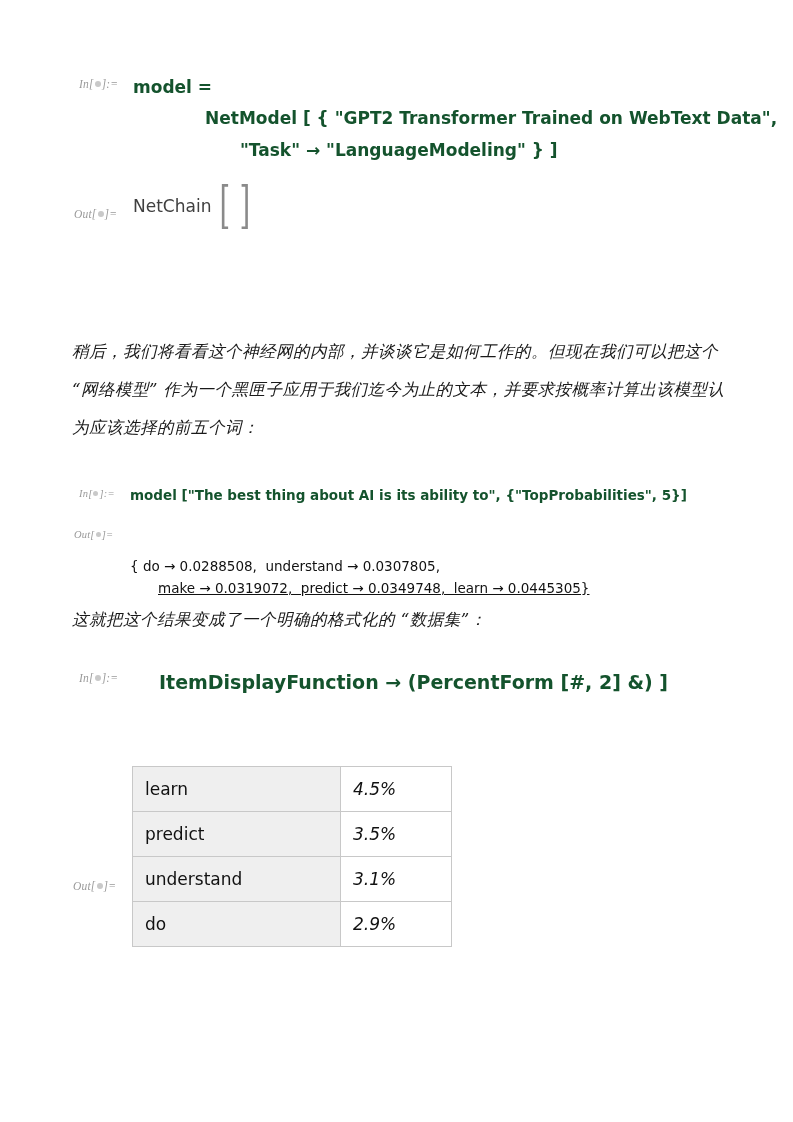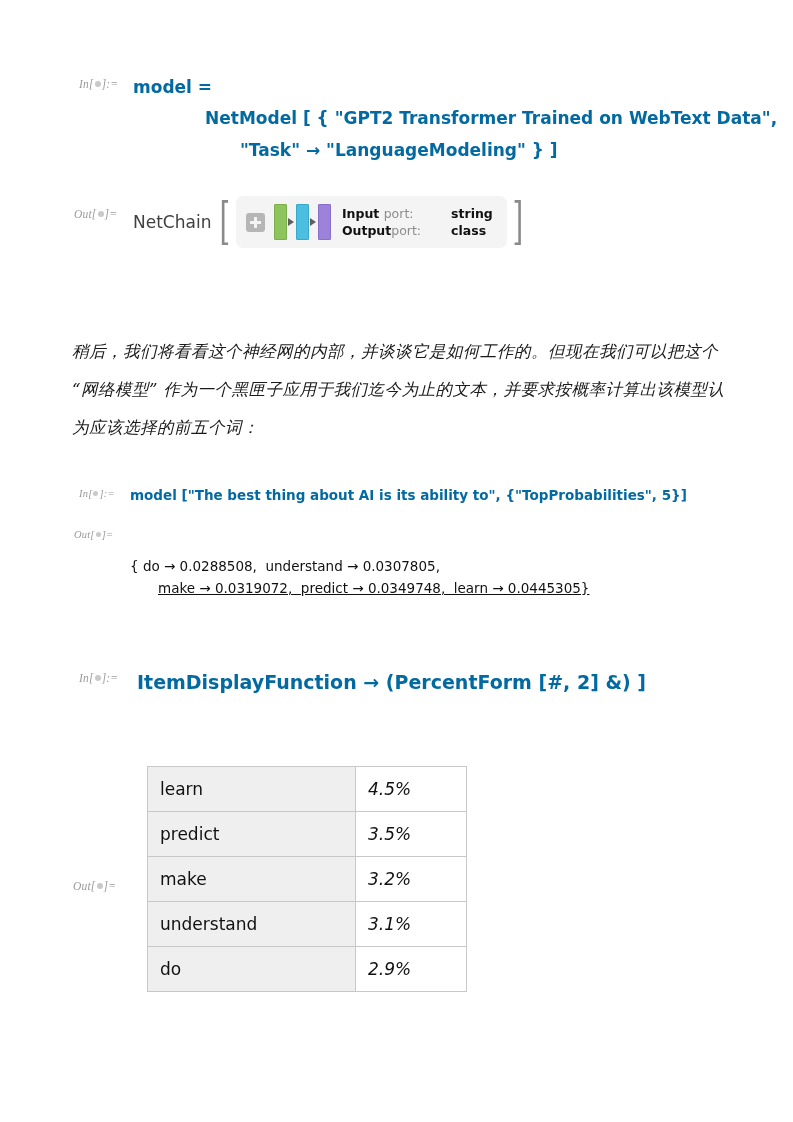--- a/index.html
+++ b/index.html
@@ -52,7 +52,7 @@
   .code-in {
     font-family: "DejaVu Sans", sans-serif;
     font-weight: bold;
-    color: #0369a1;
+    color: #14532d;
     white-space: pre;
   }
 

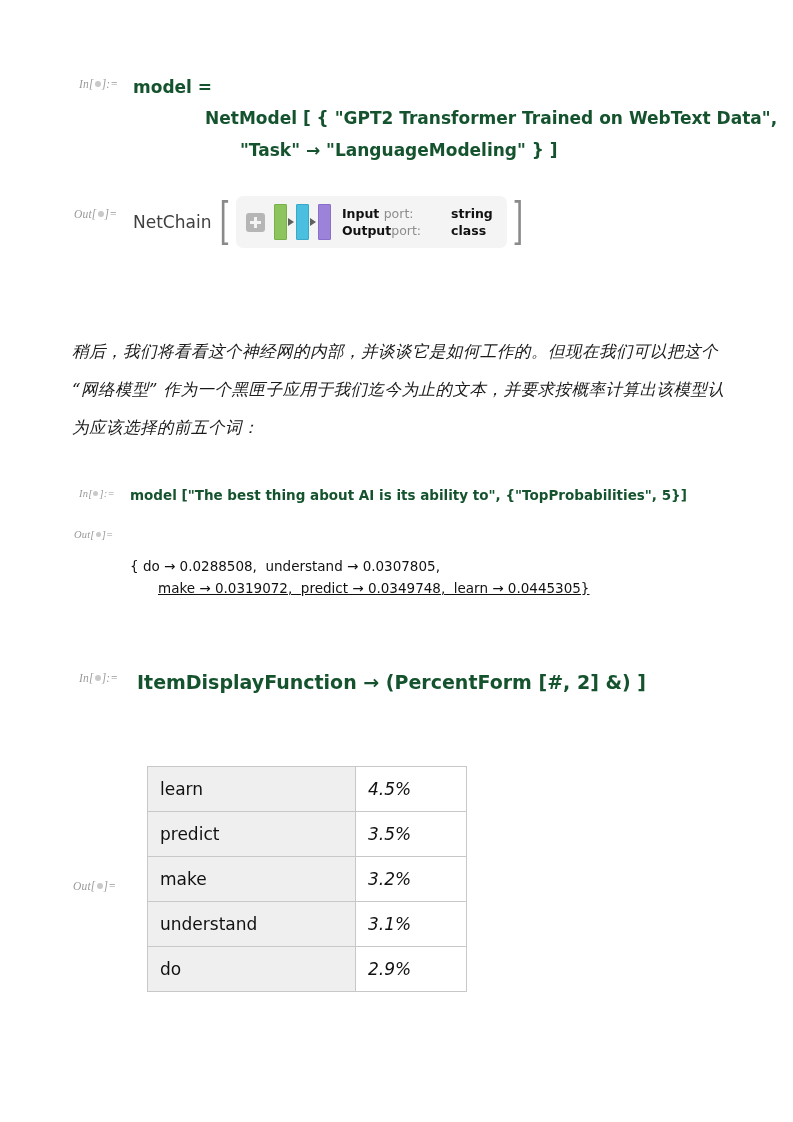--- a/index.html
+++ b/index.html
@@ -198,24 +198,6 @@
       <span class="netchain-head">NetChain</span>
       <span class="bigbracket">[</span>
 
-      <div class="netbox">
-        <div class="plus-btn"></div>
-
-        <div class="netgraph">
-          <div class="layer green"></div>
-          <div class="arrow"></div>
-          <div class="layer blue"></div>
-          <div class="arrow"></div>
-          <div class="layer purple"></div>
-        </div>
-
-        <div class="ports">
-          <div class="k"><span>Input</span> <span class="lt">port:</span></div>
-          <div class="v">string</div>
-          <div class="k"><span>Output</span><span class="lt">port:</span></div>
-          <div class="v">class</div>
-        </div>
-      </div>
 
       <span class="bigbracket">]</span>
     </div>

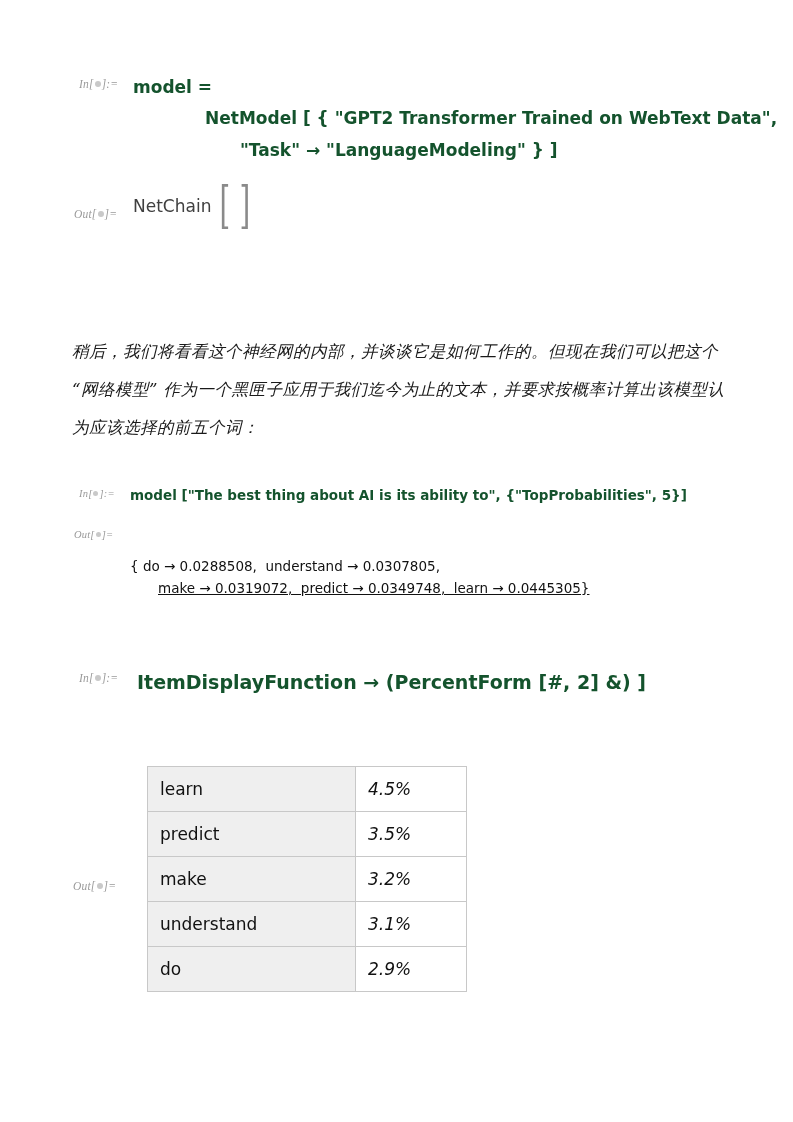--- a/index.html
+++ b/index.html
@@ -222,6 +222,7 @@
     </div>
   </div>
 
+  <div class="prose" style="left:72px; top:605px; width:654px; line-height:30px;">这就把这个结果变成了一个明确的格式化的 “数据集”：</div>
 
   <div class="cell" style="left:79px; top:665px;">
     <div class="io-label" style="width:58px; padding-top:7px;">

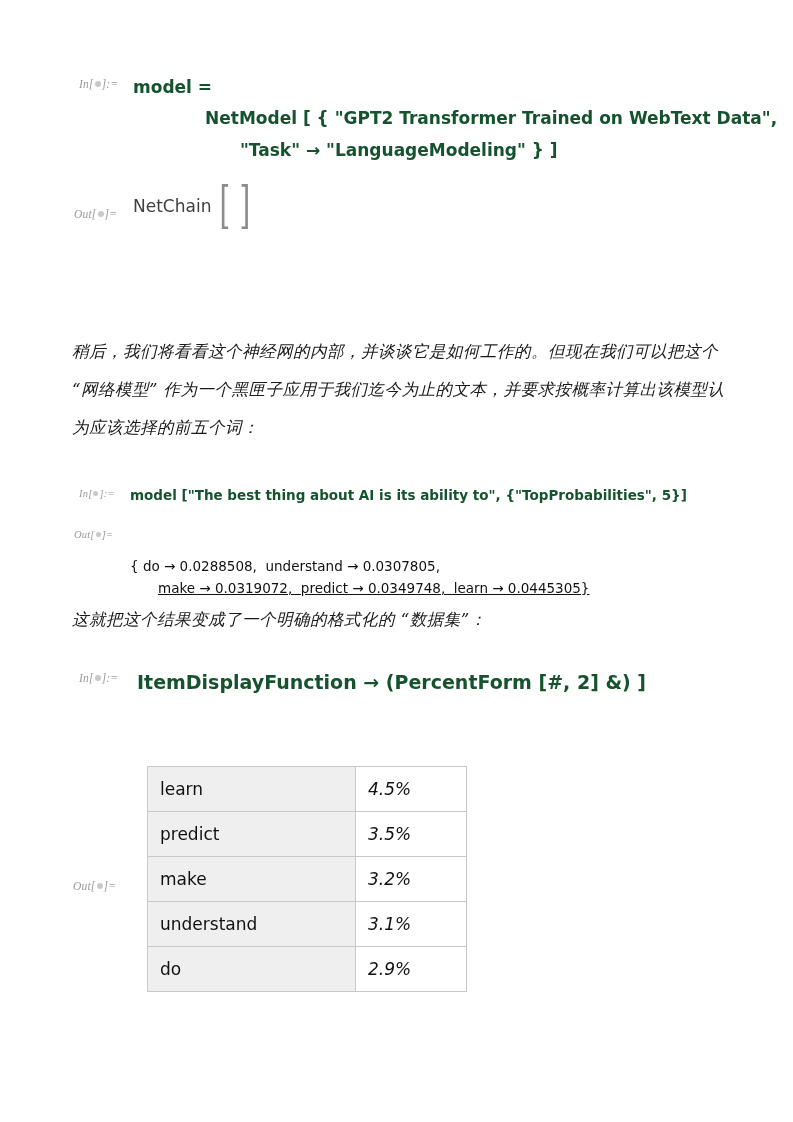--- a/index.html
+++ b/index.html
@@ -229,7 +229,7 @@
       <span>In[</span><span class="dot"></span><span>]:=</span>
     </div>
     <div>
-      <div class="code-in" style="font-size:19px; line-height:34px; ">ItemDisplayFunction → (PercentForm [#, 2] &amp;) ]</div>
+      <div class="code-in" style="font-size:19px; line-height:34px; margin-left:22px;">ItemDisplayFunction → (PercentForm [#, 2] &amp;) ]</div>
     </div>
   </div>
 

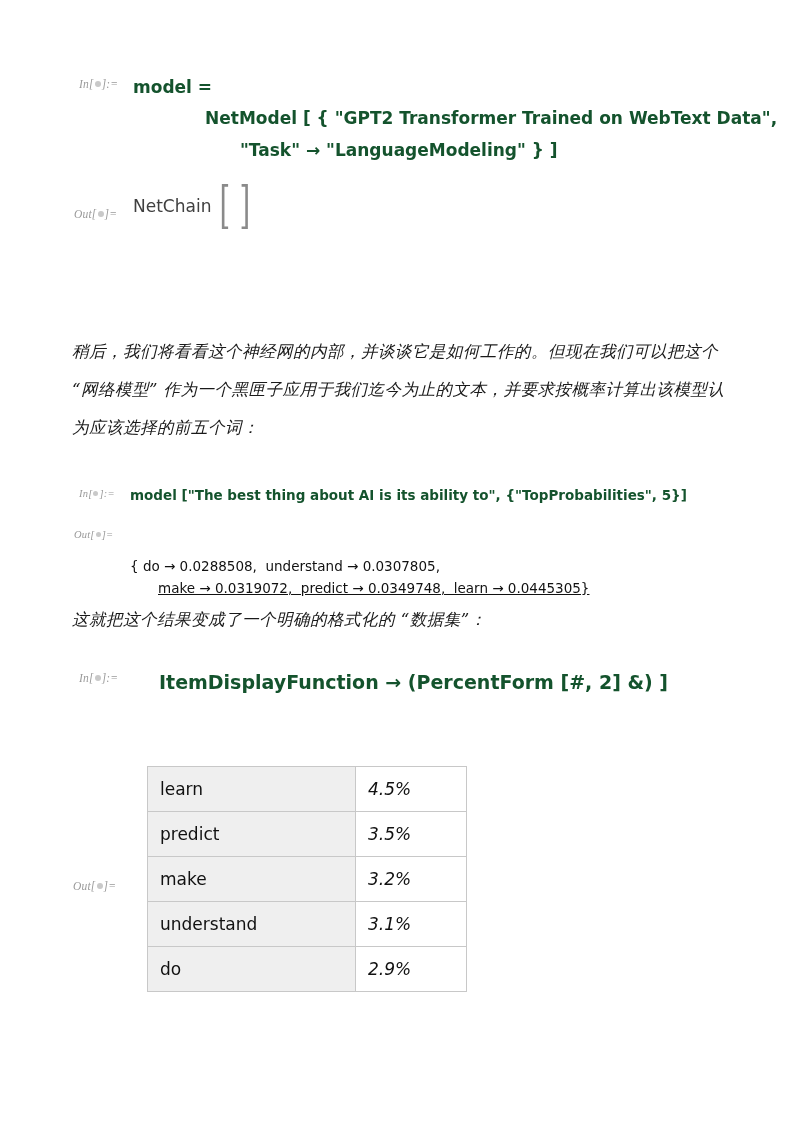--- a/index.html
+++ b/index.html
@@ -237,7 +237,7 @@
     <span>Out[</span><span class="dot"></span><span>]=</span>
   </div>
 
-  <table class="dataset" style="left:147px; top:766px;">
+  <table class="dataset" style="left:132px; top:766px;">
     <tbody>
       <tr>
         <td class="key">learn</td>

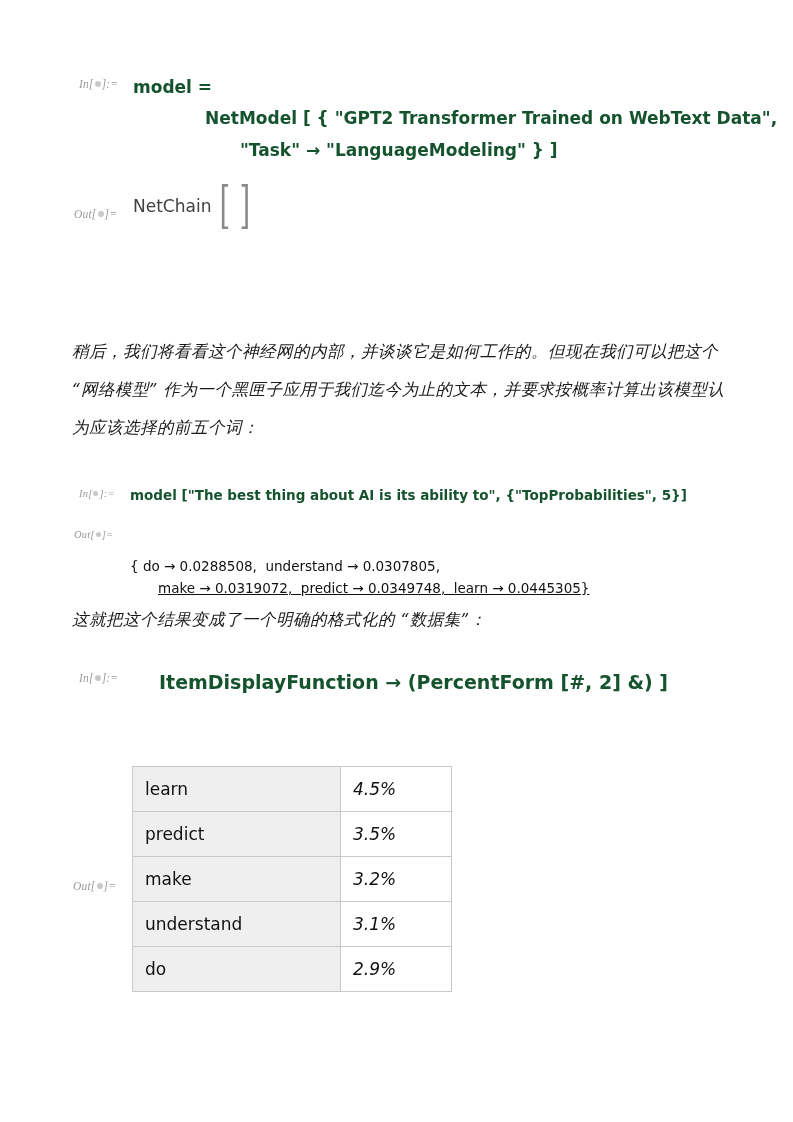--- a/index.html
+++ b/index.html
@@ -248,10 +248,6 @@
         <td class="value">3.5%</td>
       </tr>
       <tr>
-        <td class="key">make</td>
-        <td class="value">3.2%</td>
-      </tr>
-      <tr>
         <td class="key">understand</td>
         <td class="value">3.1%</td>
       </tr>

